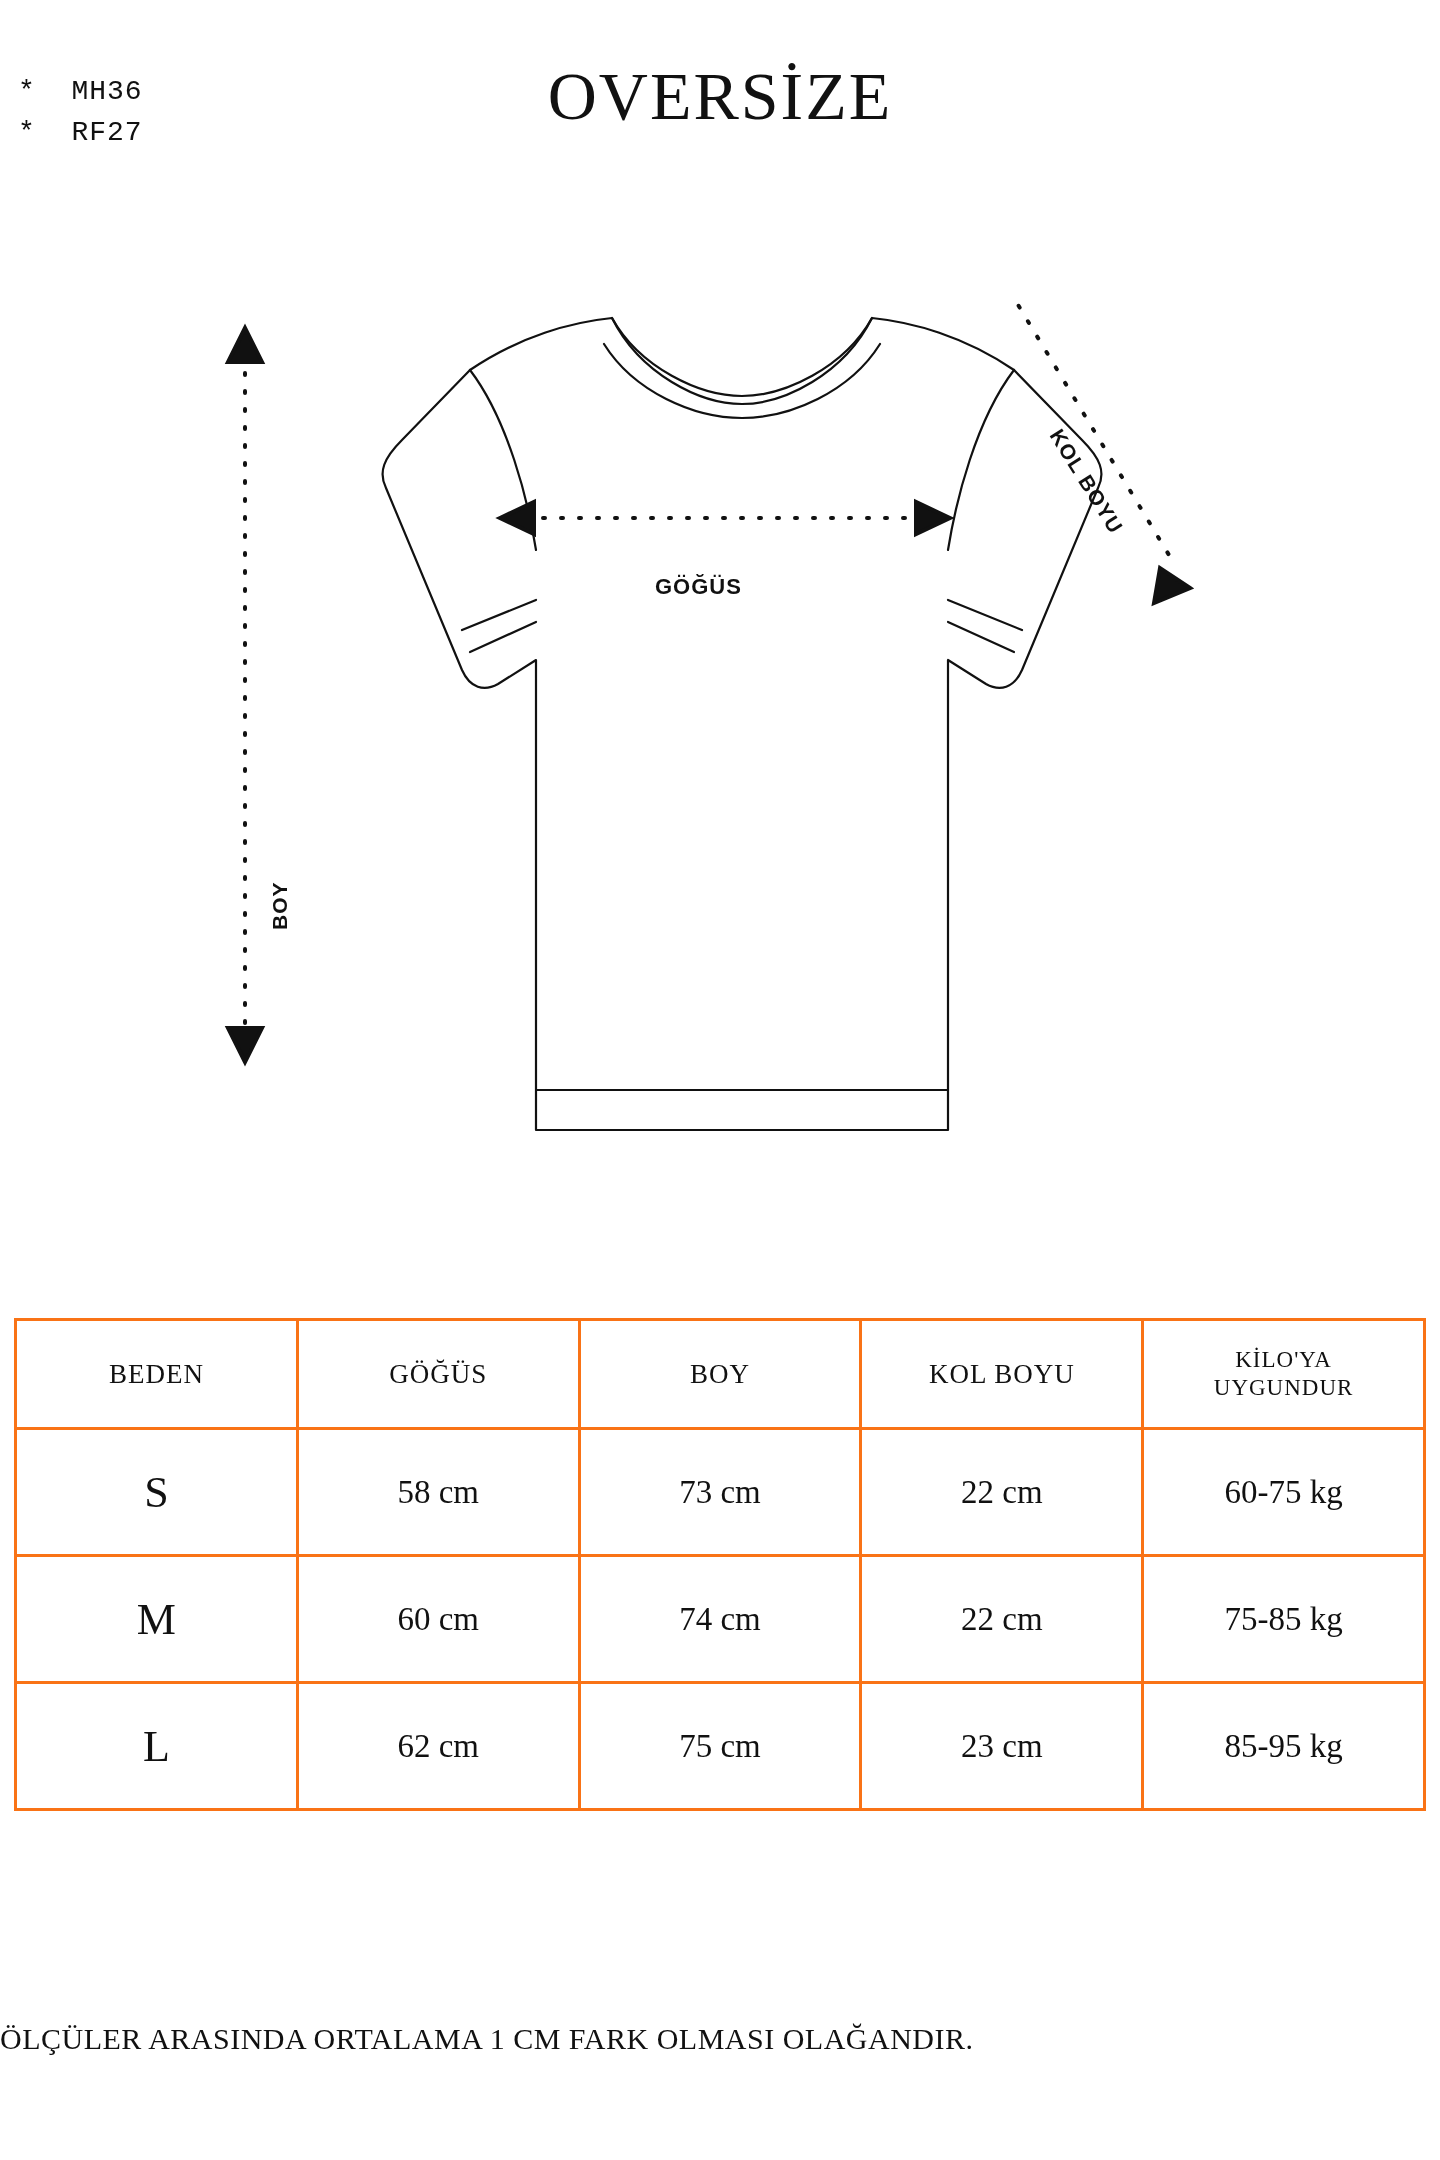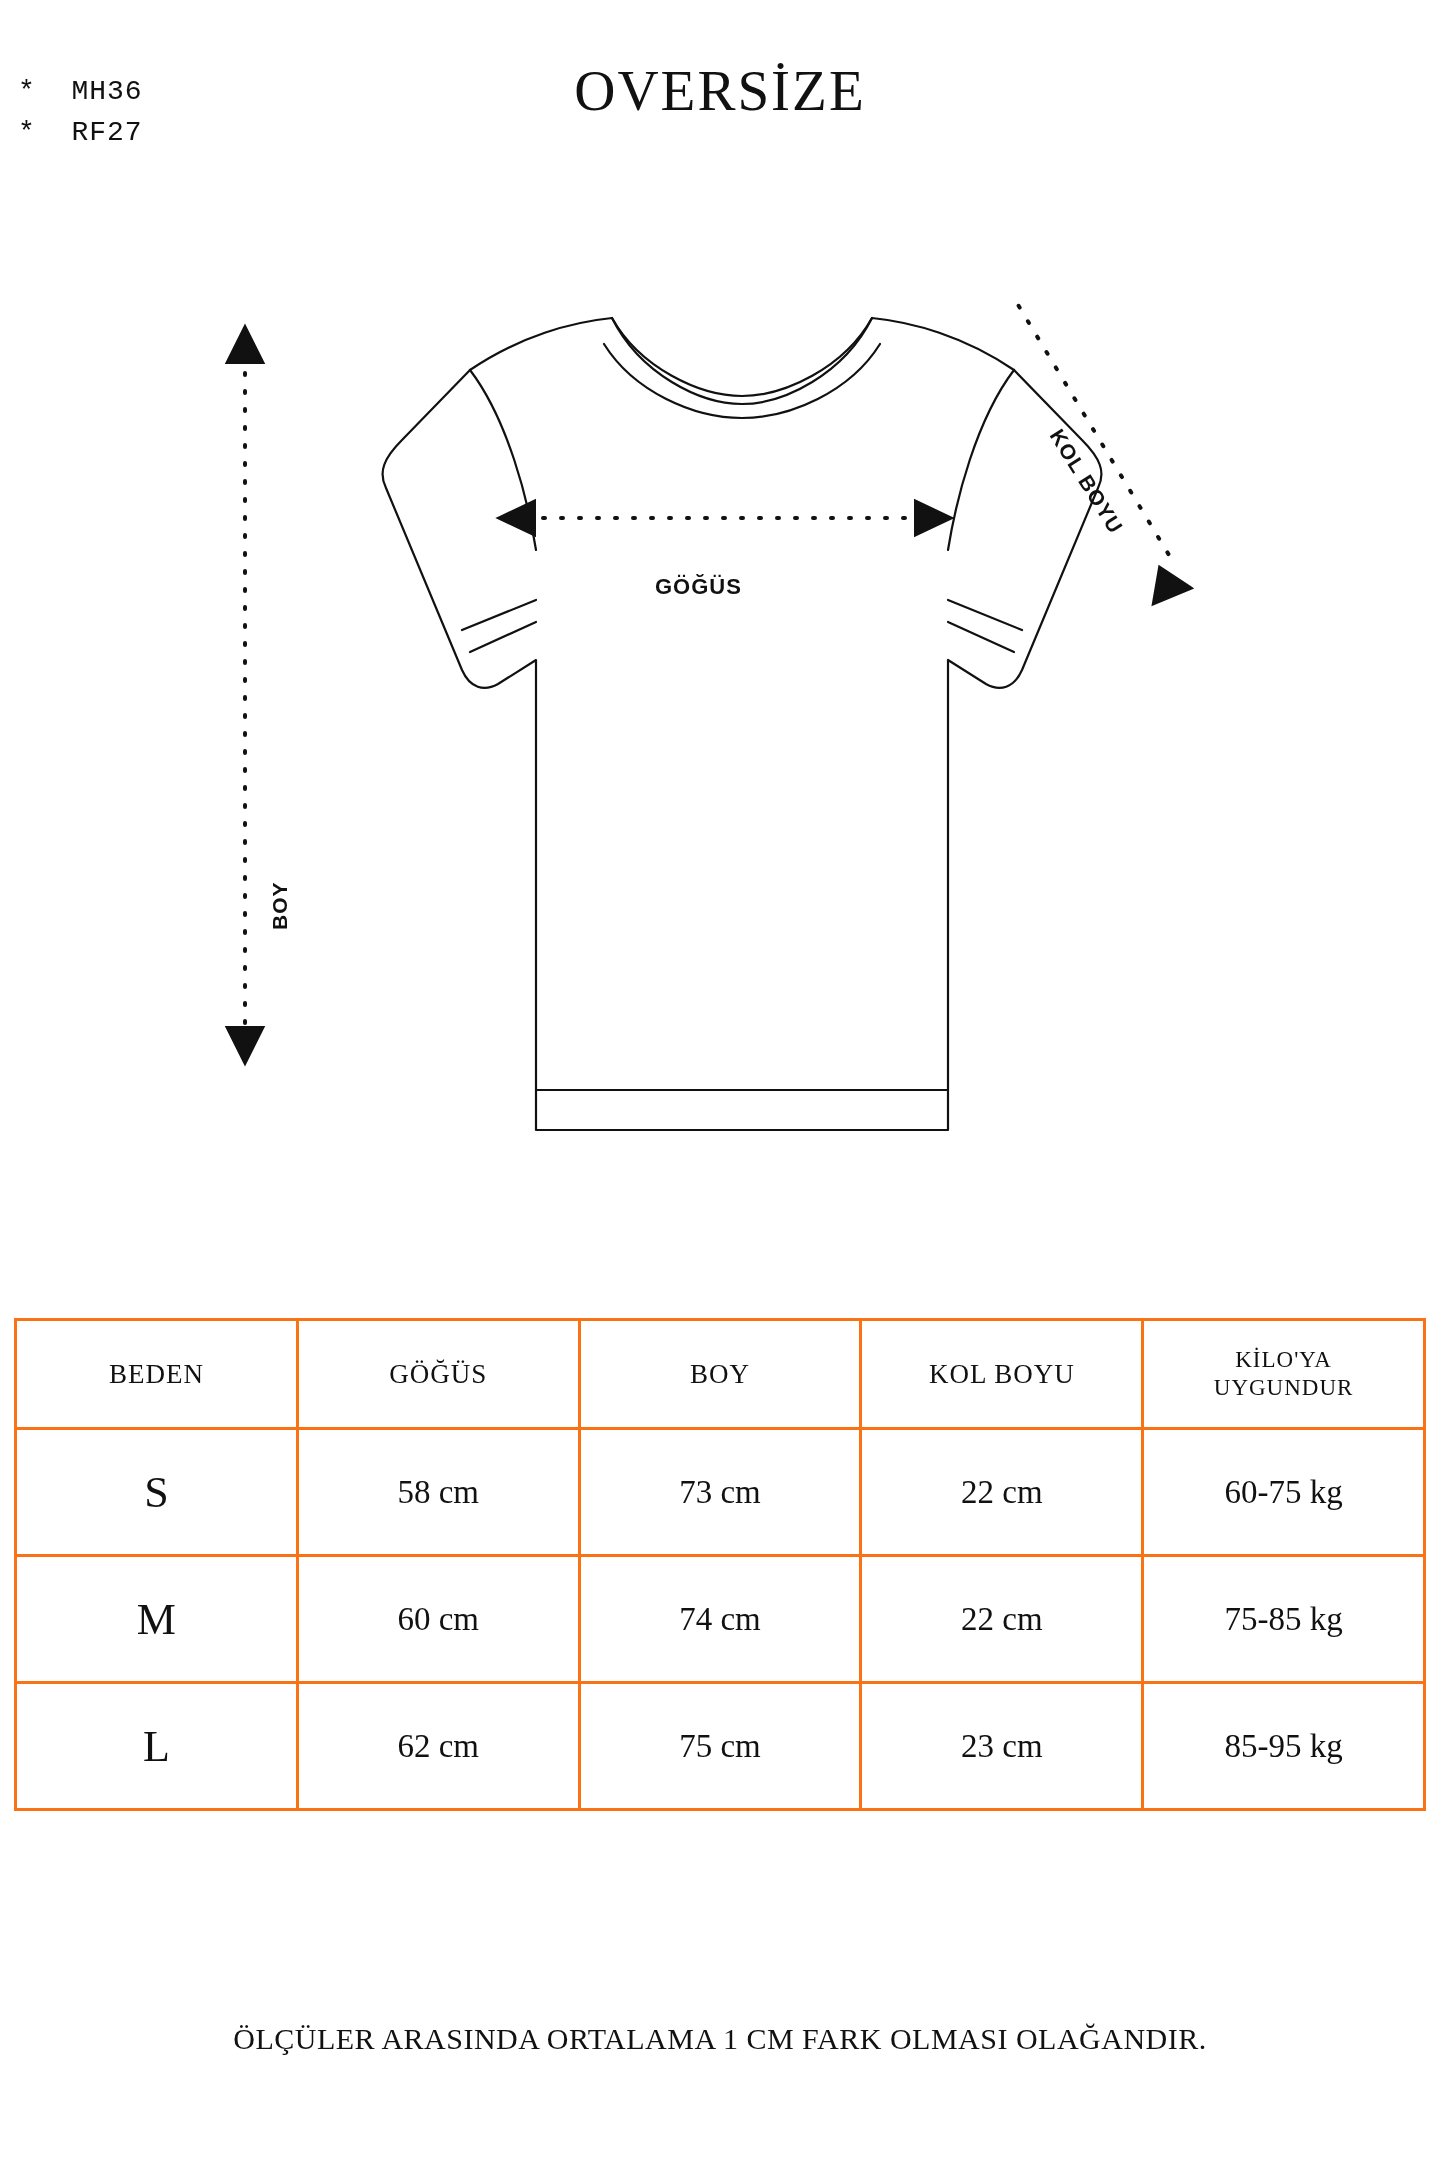--- a/index.html
+++ b/index.html
@@ -36,7 +36,7 @@
     width: 1440px;
     text-align: center;
     font-family: "Liberation Serif", serif;
-    font-size: 57px;
+    font-size: 68px;
     letter-spacing: 2px;
     color: #111;
     line-height: 1;

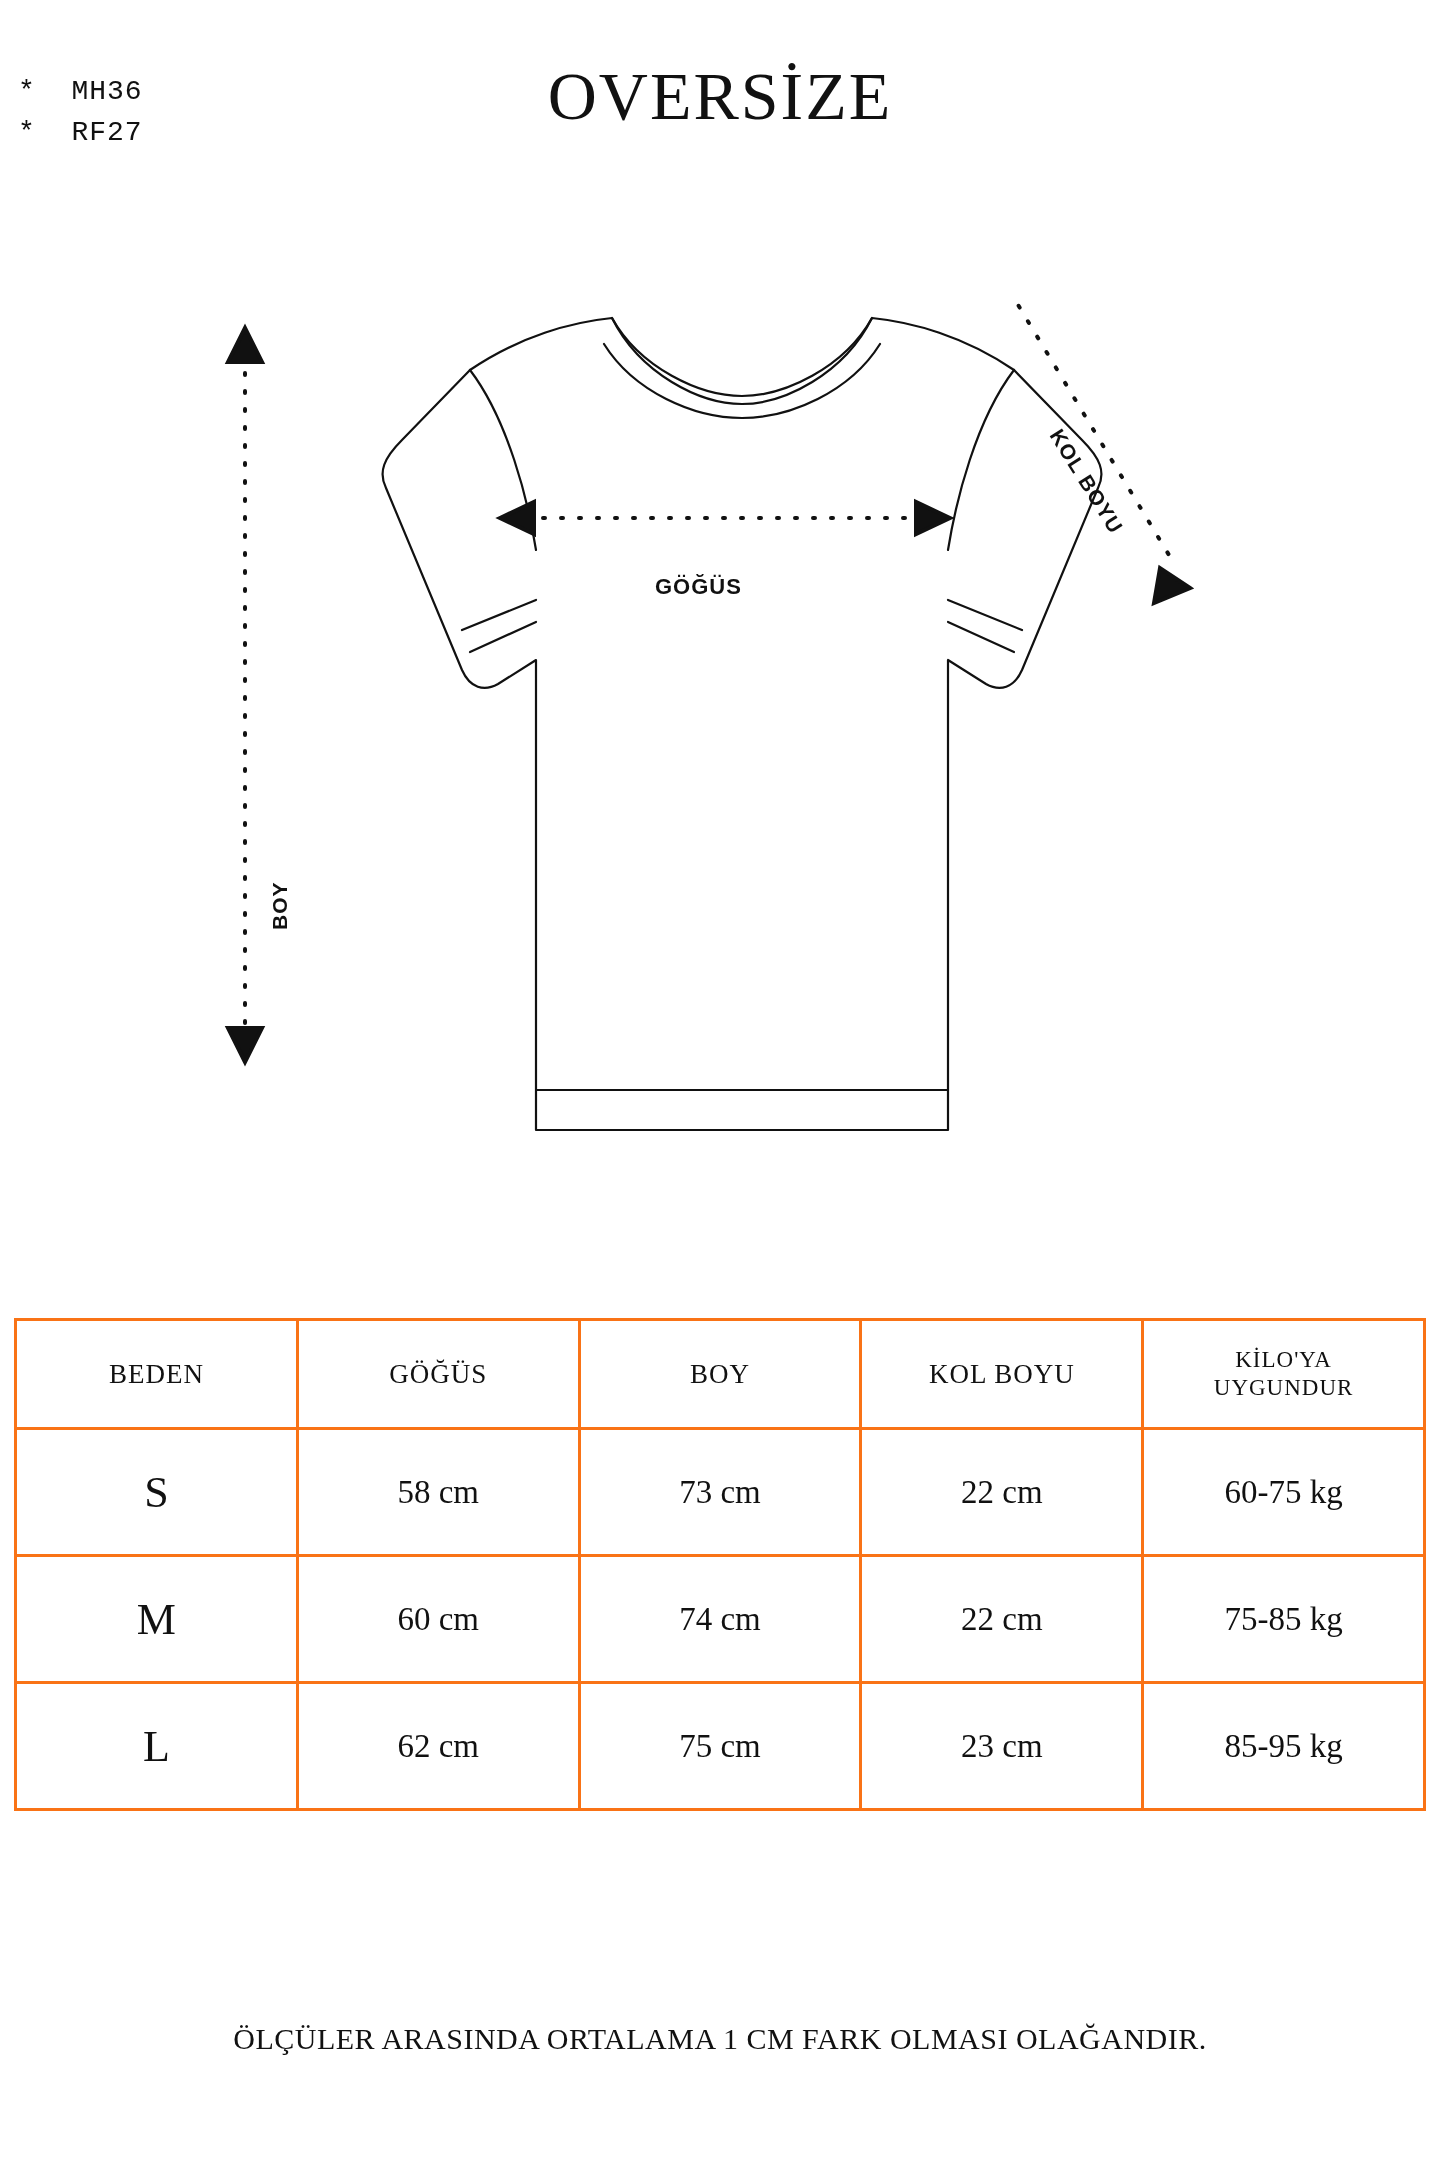--- a/index.html
+++ b/index.html
@@ -127,7 +127,6 @@
     left: 0;
     top: 2022px;
     width: 1440px;
-    text-align: center;
     font-family: "Liberation Serif", serif;
     font-size: 30px;
     letter-spacing: 0.5px;

